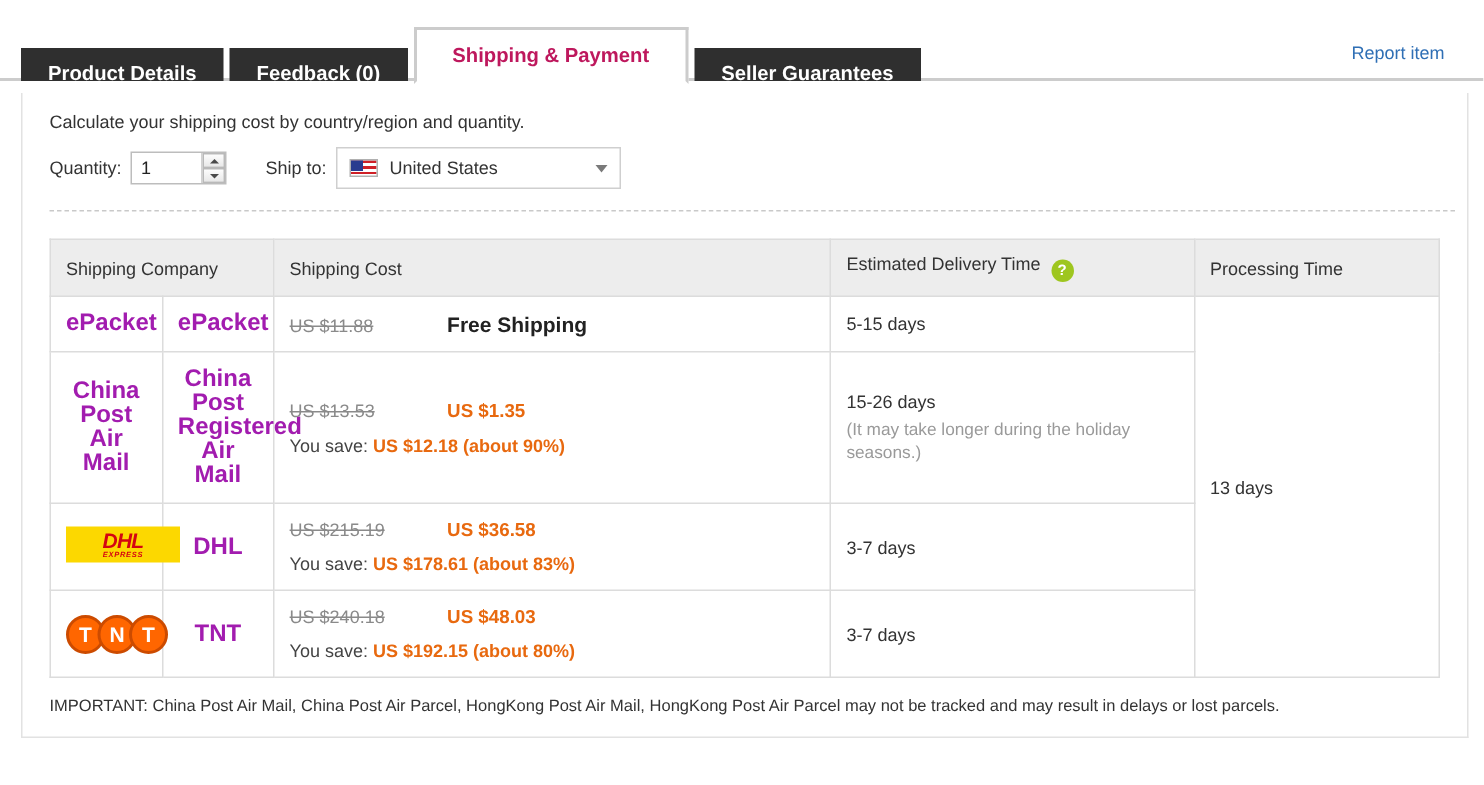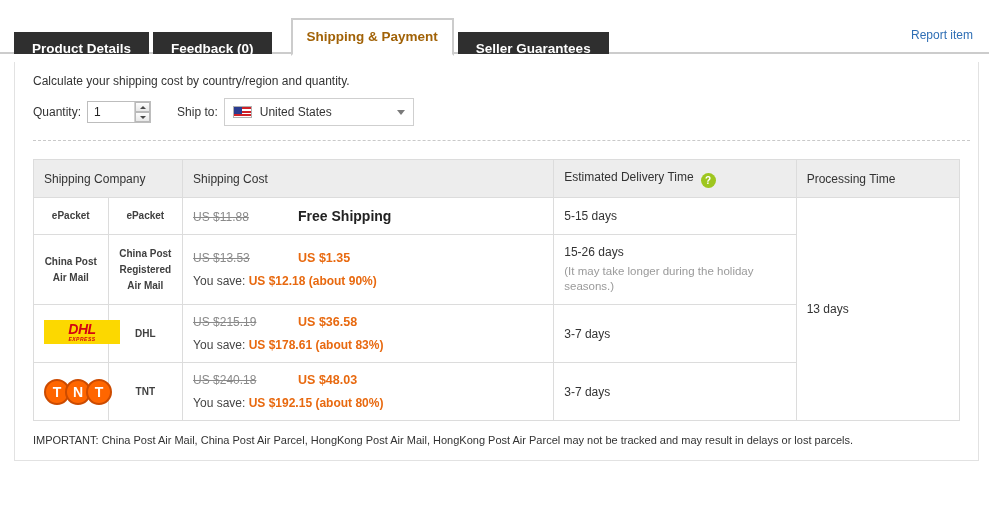--- a/index.html
+++ b/index.html
@@ -53,14 +53,13 @@
   }
   .tab.active {
     background: #ffffff;
-    color: #a16207;
+    color: #be185d;
     border: 2px solid #cccccc;
     border-bottom: 2px solid #ffffff;
     height: 38px;
     line-height: 34px;
     margin-bottom: -2px;
-    padding: 0 14px;
-    margin-left: 15px;
+    padding: 0 24px;
   }
   .report-link {
     position: absolute;

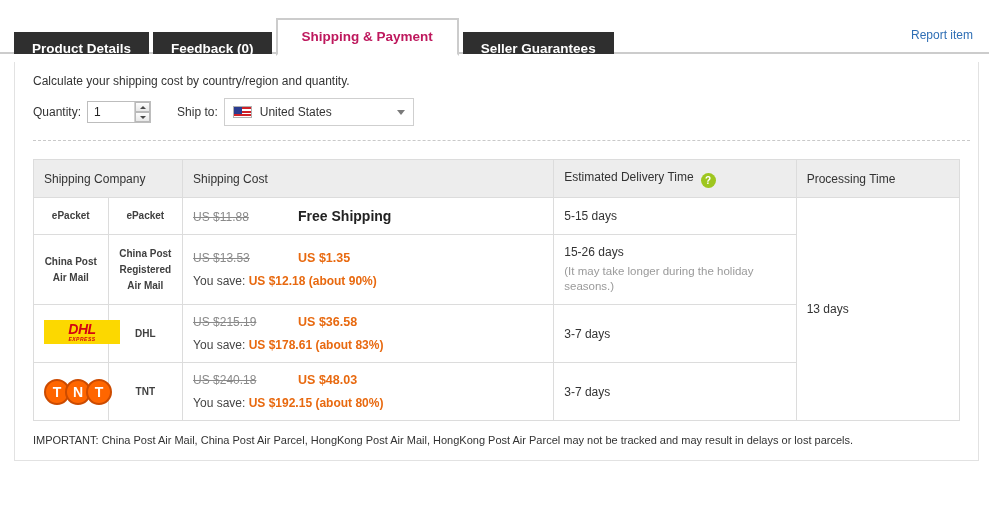--- a/index.html
+++ b/index.html
@@ -63,7 +63,7 @@
   }
   .report-link {
     position: absolute;
-    right: 16px;
+    right: 26px;
     bottom: 12px;
     color: #2f6fb5;
     font-size: 12px;

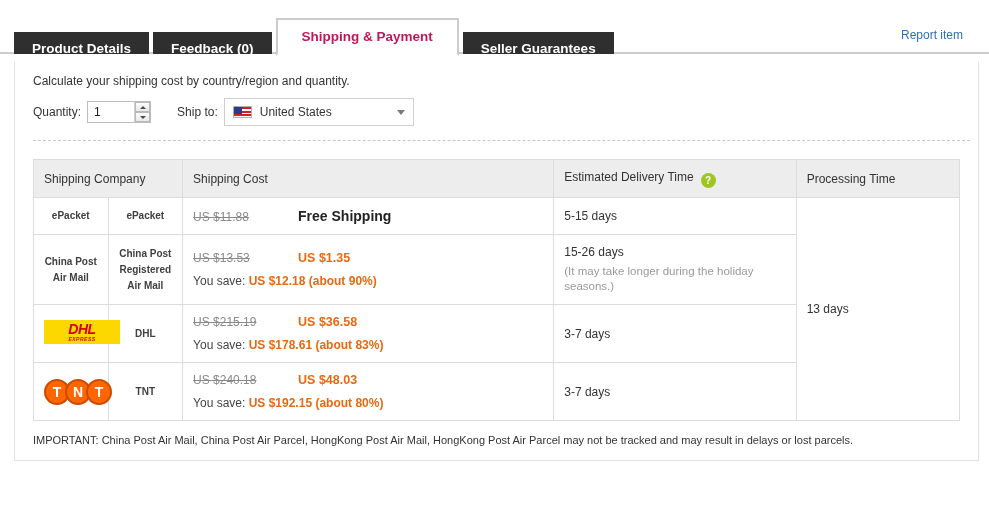--- a/index.html
+++ b/index.html
@@ -252,8 +252,8 @@
 
   .carrier-label {
     font-weight: bold;
-    font-size: 10px;
-    color: #404040;
+    font-size: 16px;
+    color: #a21caf;
     line-height: 16px;
   }
 

